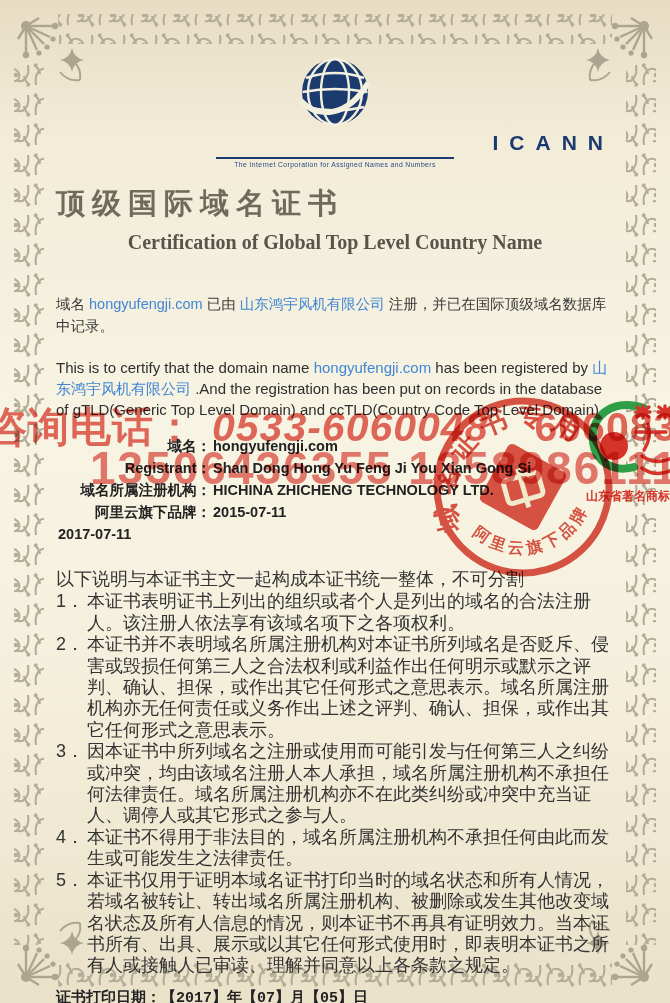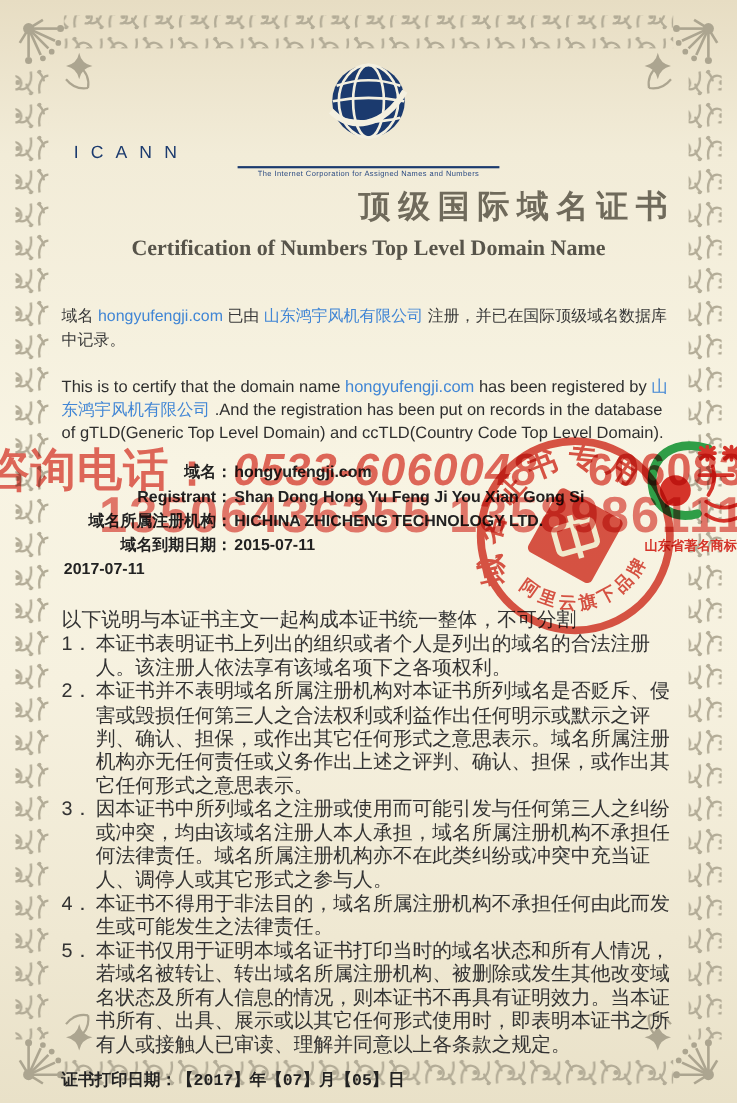--- a/index.html
+++ b/index.html
@@ -14,7 +14,7 @@
   .content{position:relative;z-index:2;padding:56px 56px 0 56px;}
   
   .globe{display:block;margin:0 auto;width:74px;height:74px;}
-  .icann-word{margin-top:1px;text-align:left;font-weight:normal;font-size:16px;letter-spacing:11px;padding-left:11px;color:#1b3a6e;}
+  .icann-word{margin-top:1px;text-align:right;font-weight:bold;font-size:21px;letter-spacing:11px;padding-left:11px;color:#1b3a6e;}
   .icann-rule{width:238px;height:2px;background:#1b3a6e;margin:2px auto 2px auto;}
   .icann-tagline{text-align:center;font-size:6.8px;color:#2a4a82;letter-spacing:.4px;}
   .title-zh{margin:6px 0 0 0;text-align:right;font-size:29px;font-weight:bold;letter-spacing:7px;color:#6f6a5b;}

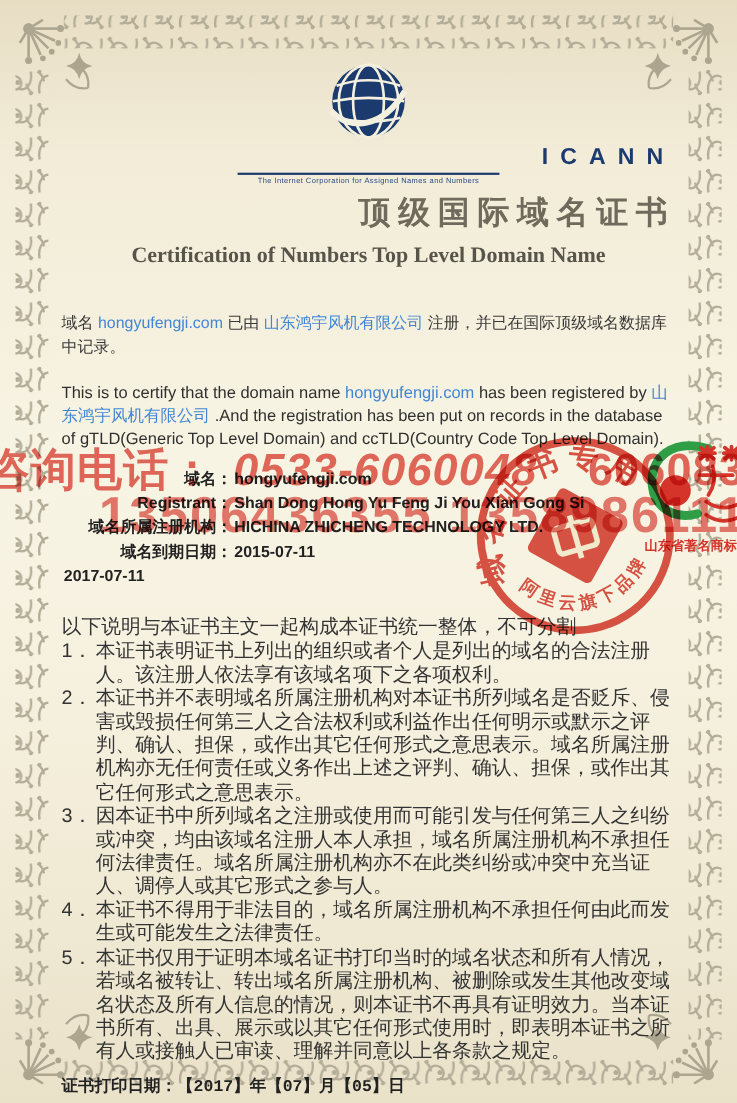--- a/index.html
+++ b/index.html
@@ -17,7 +17,7 @@
   .icann-word{margin-top:1px;text-align:right;font-weight:bold;font-size:21px;letter-spacing:11px;padding-left:11px;color:#1b3a6e;}
   .icann-rule{width:238px;height:2px;background:#1b3a6e;margin:2px auto 2px auto;}
   .icann-tagline{text-align:center;font-size:6.8px;color:#2a4a82;letter-spacing:.4px;}
-  .title-zh{margin:6px 0 0 0;text-align:right;font-size:29px;font-weight:bold;letter-spacing:7px;color:#6f6a5b;}
+  .title-zh{margin:16px 0 0 0;text-align:left;font-size:29px;font-weight:bold;letter-spacing:7px;color:#6f6a5b;}
   .title-en{margin:7px 0 0 0;text-align:center;font-size:20px;font-weight:bold;color:#57544a;font-family:"Liberation Serif","DejaVu Serif",serif;}
   
   .p-zh{margin:39px 0 0 0;font-size:14.5px;line-height:22px;color:#383838;font-weight:400;}

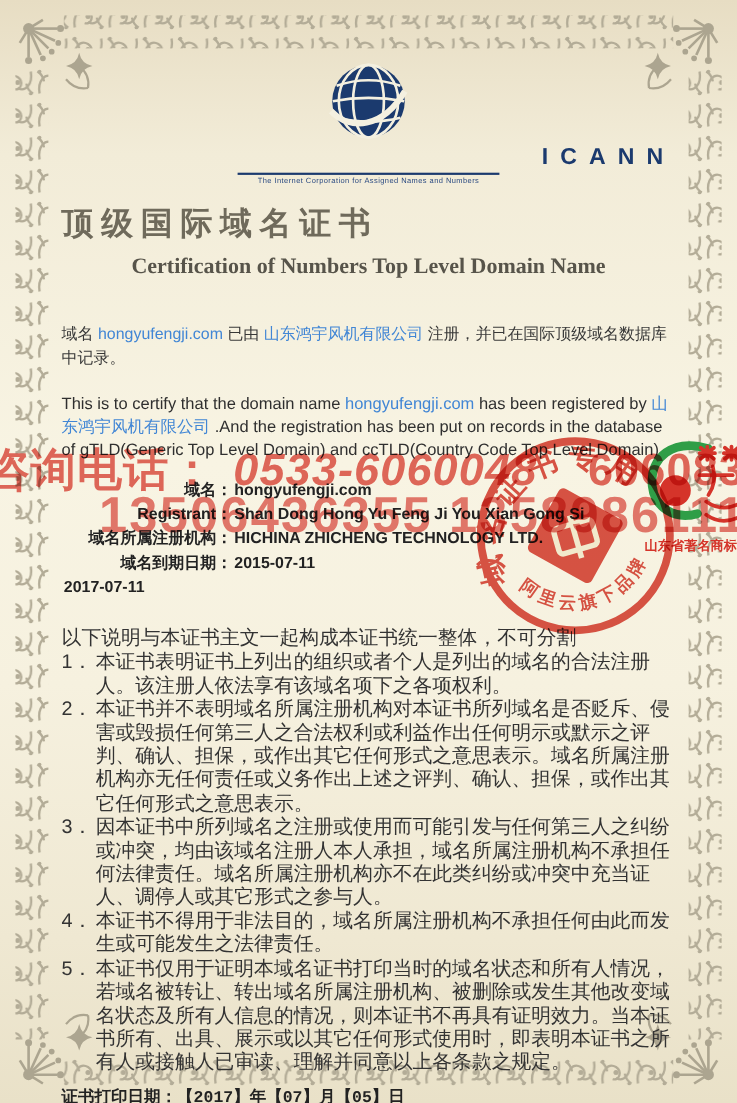--- a/index.html
+++ b/index.html
@@ -113,7 +113,7 @@
     <div class="icann-tagline">The Internet Corporation for Assigned Names and Numbers</div>
 
     <h1 class="title-zh">顶级国际域名证书</h1>
-    <h2 class="title-en">Certification of Numbers Top Level Domain Name</h2>
+    <h2 class="title-en">Certification of Global Top Level Country Name</h2>
 
     <p class="p-zh"><span>域名 </span><span class="lnk">hongyufengji.com</span><span> 已由 </span><span class="lnk">山东鸿宇风机有限公司</span><span> 注册，并已在国际顶级域名数据库中记录。</span></p>
 

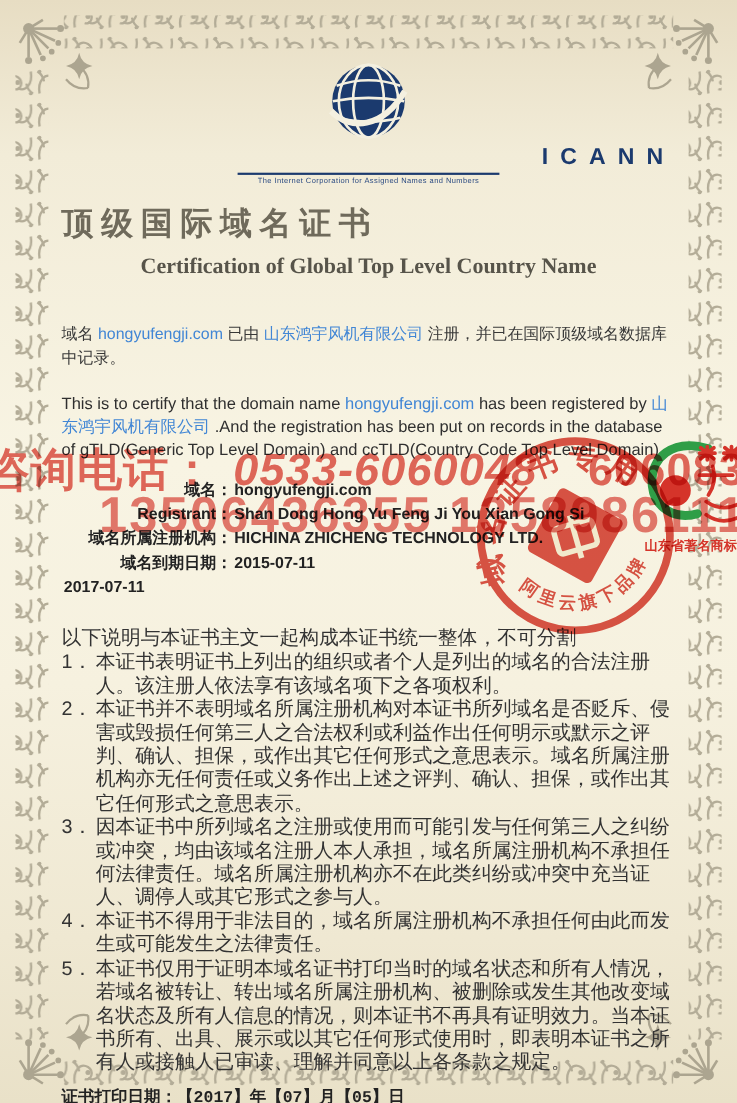--- a/index.html
+++ b/index.html
@@ -133,7 +133,7 @@
         <span class="dval">HICHINA ZHICHENG TECHNOLOGY LTD.</span>
       </div>
       <div class="drow">
-        <span class="dlabel">域名到期日期：</span>
+        <span class="dlabel">阿里云旗下品牌：</span>
         <span class="dval">2015-07-11</span>
       </div>
       <div class="drow">

